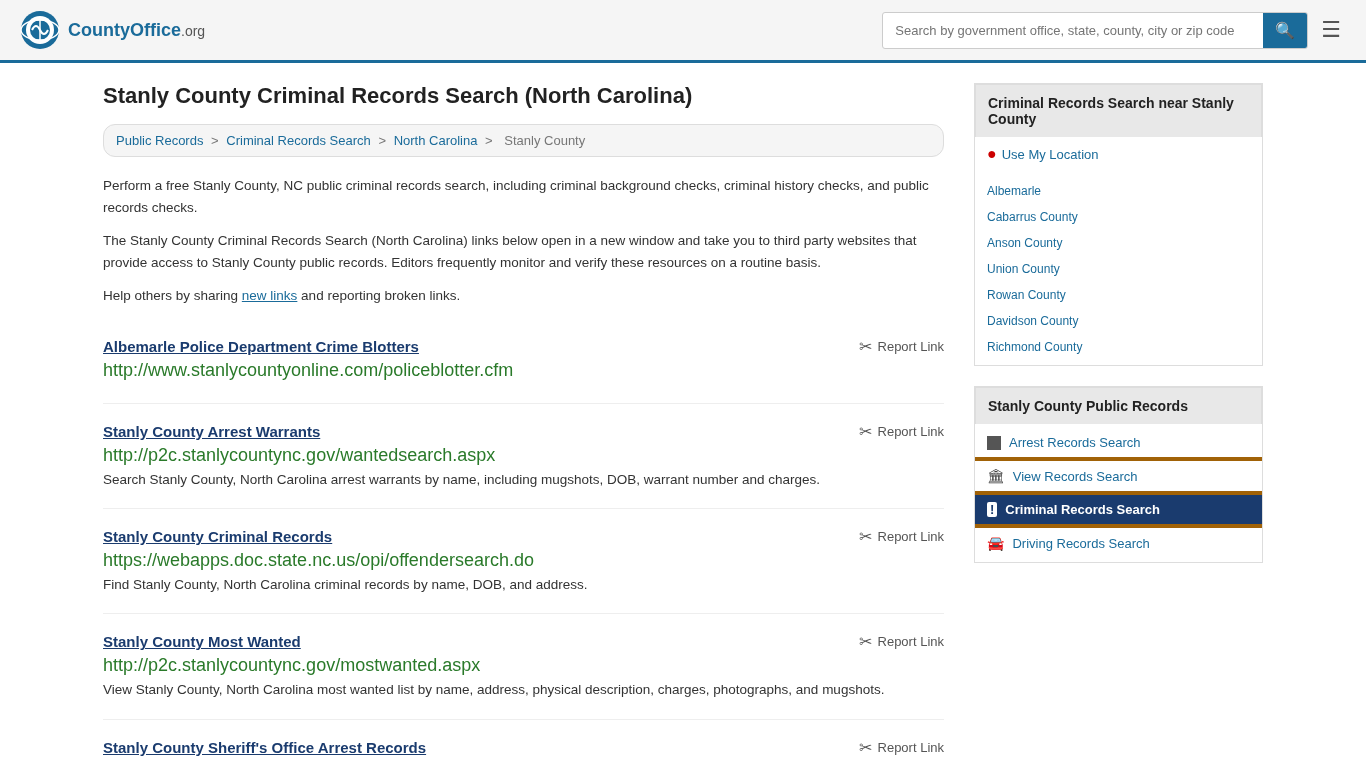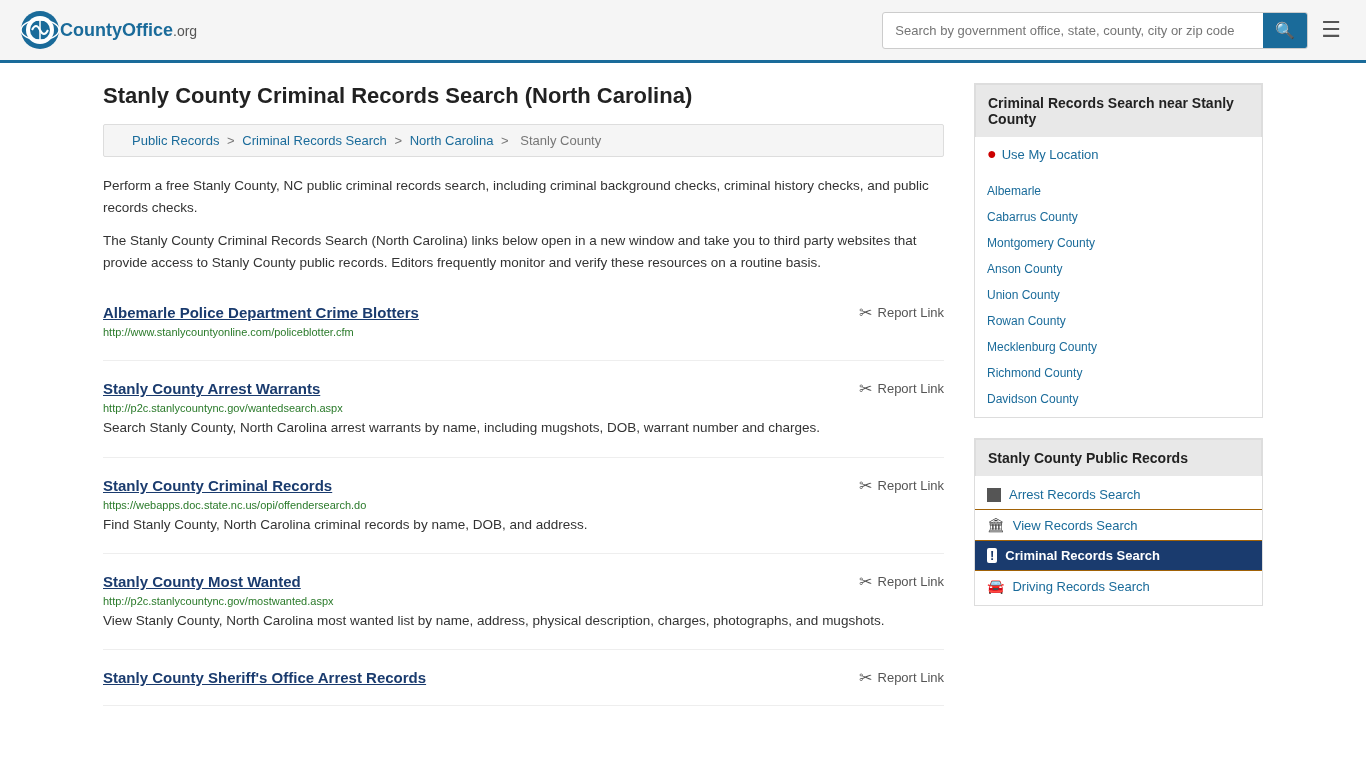--- a/index.html
+++ b/index.html
@@ -17,7 +17,7 @@
     .logo-area {
       display: flex;
       align-items: center;
-      gap: 0;
+      gap: 8px;
     }
     .logo-icon {
       width: 40px;

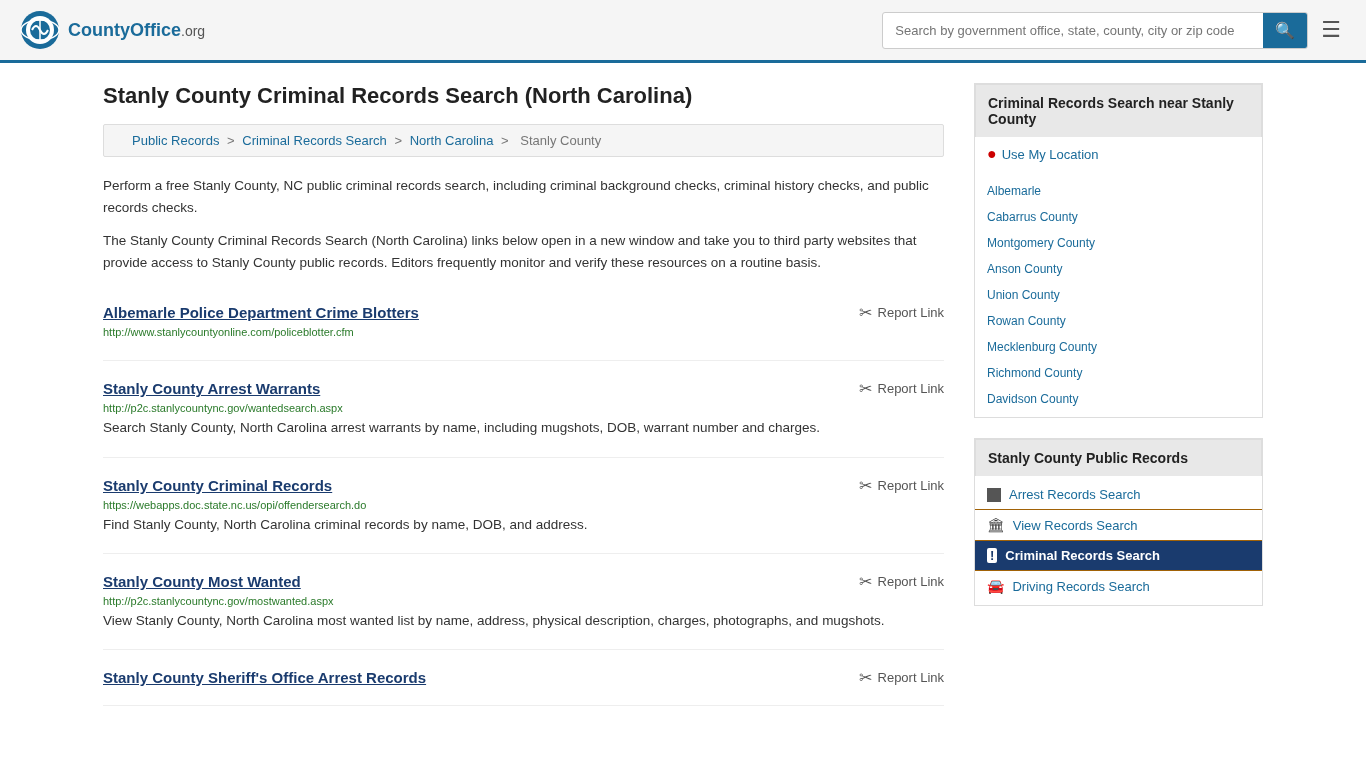--- a/index.html
+++ b/index.html
@@ -81,10 +81,10 @@
     .breadcrumb {
       background: #f5f5f5;
       border: 1px solid #ddd;
-      padding: 8px 28px;
+      padding: 8px 12px;
       font-size: 13px;
       margin-bottom: 18px;
-      border-radius: 2px;
+      border-radius: 12px;
     }
     .breadcrumb a {
       color: #1a6b9a;

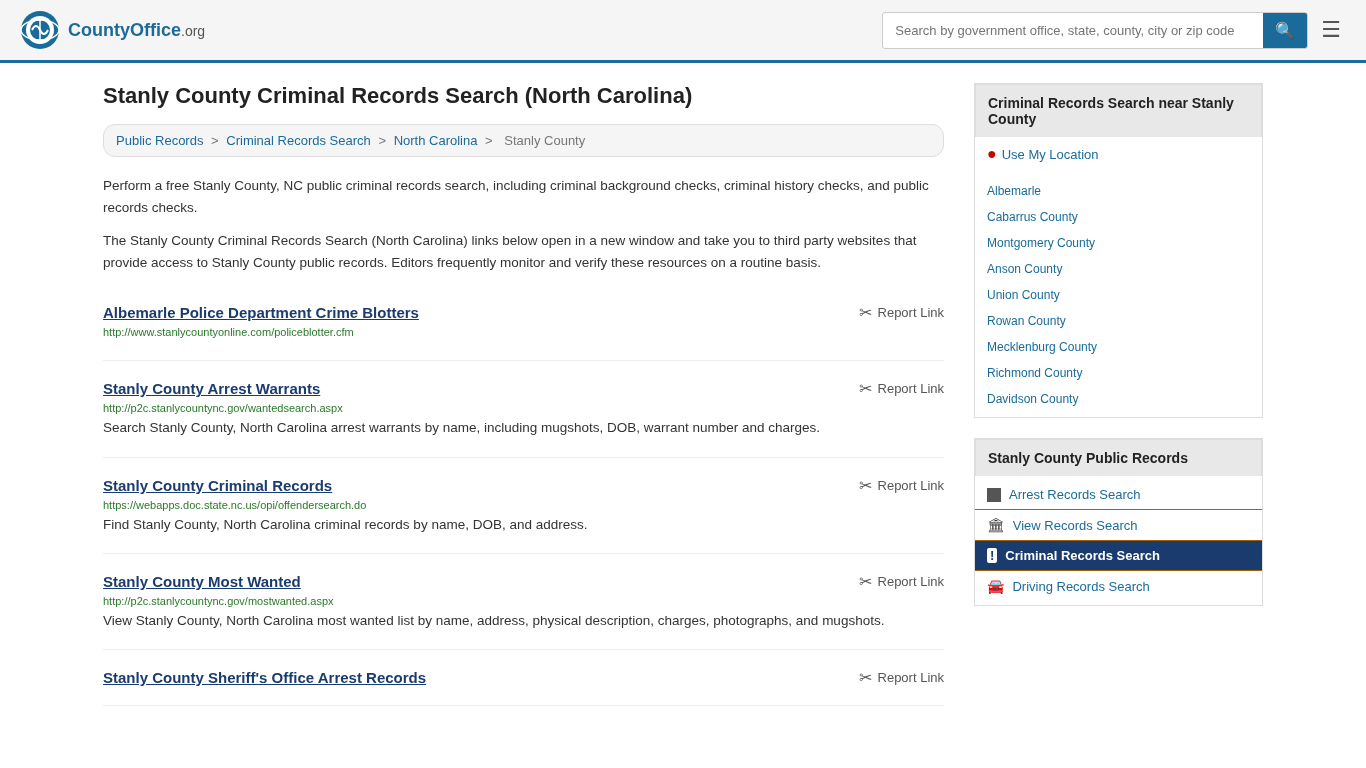--- a/index.html
+++ b/index.html
@@ -335,7 +335,6 @@
       <ul class="sidebar-list">
         <li><a href="#">Albemarle</a></li>
         <li><a href="#">Cabarrus County</a></li>
-        <li><a href="#">Montgomery County</a></li>
         <li><a href="#">Anson County</a></li>
         <li><a href="#">Union County</a></li>
         <li><a href="#">Rowan County</a></li>

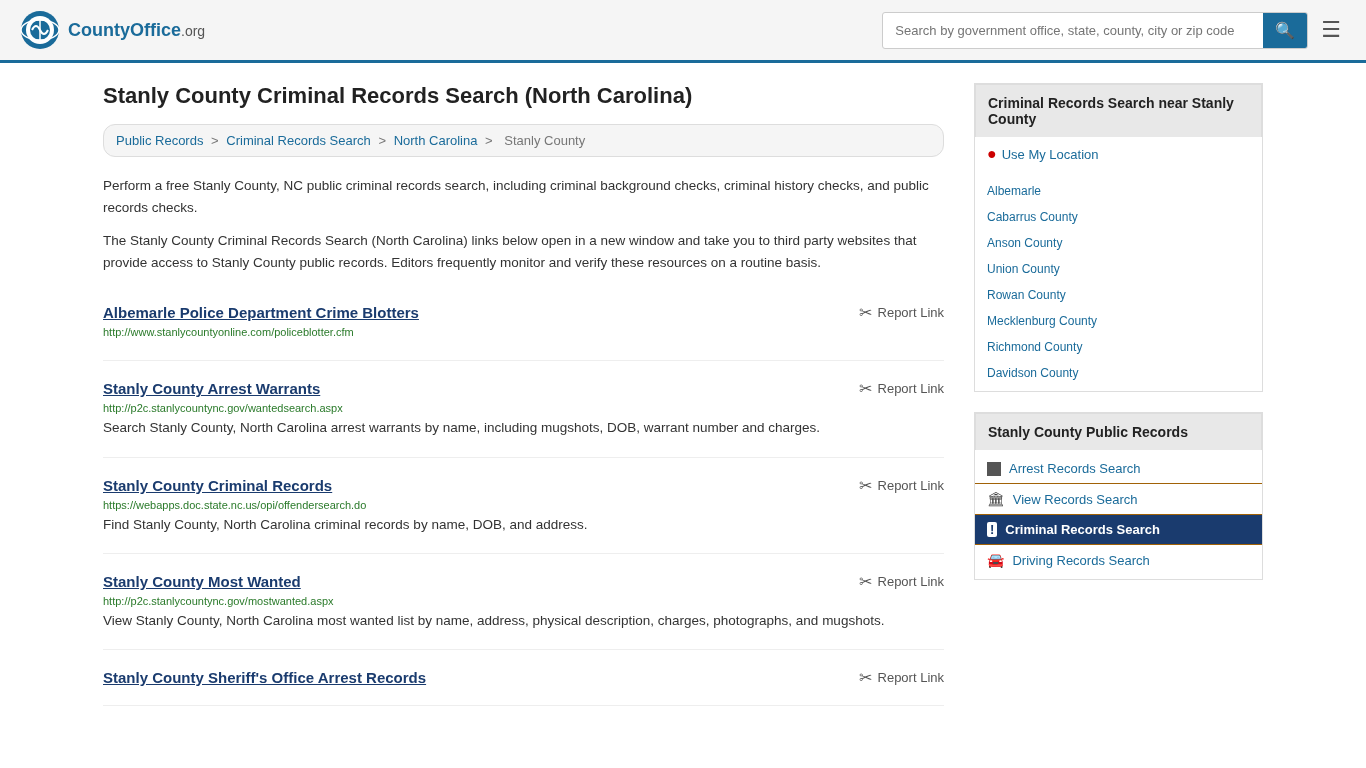--- a/index.html
+++ b/index.html
@@ -261,6 +261,9 @@
 
     <p class="description">Perform a free Stanly County, NC public criminal records search, including criminal background checks, criminal history checks, and public records checks.</p>
     <p class="description">The Stanly County Criminal Records Search (North Carolina) links below open in a new window and take you to third party websites that provide access to Stanly County public records. Editors frequently monitor and verify these resources on a routine basis.</p>
+    <p class="description">
+      <span>Help others by sharing </span><a href="#">new links</a><span> and reporting broken links.</span>
+    </p>
 
     <div>
 

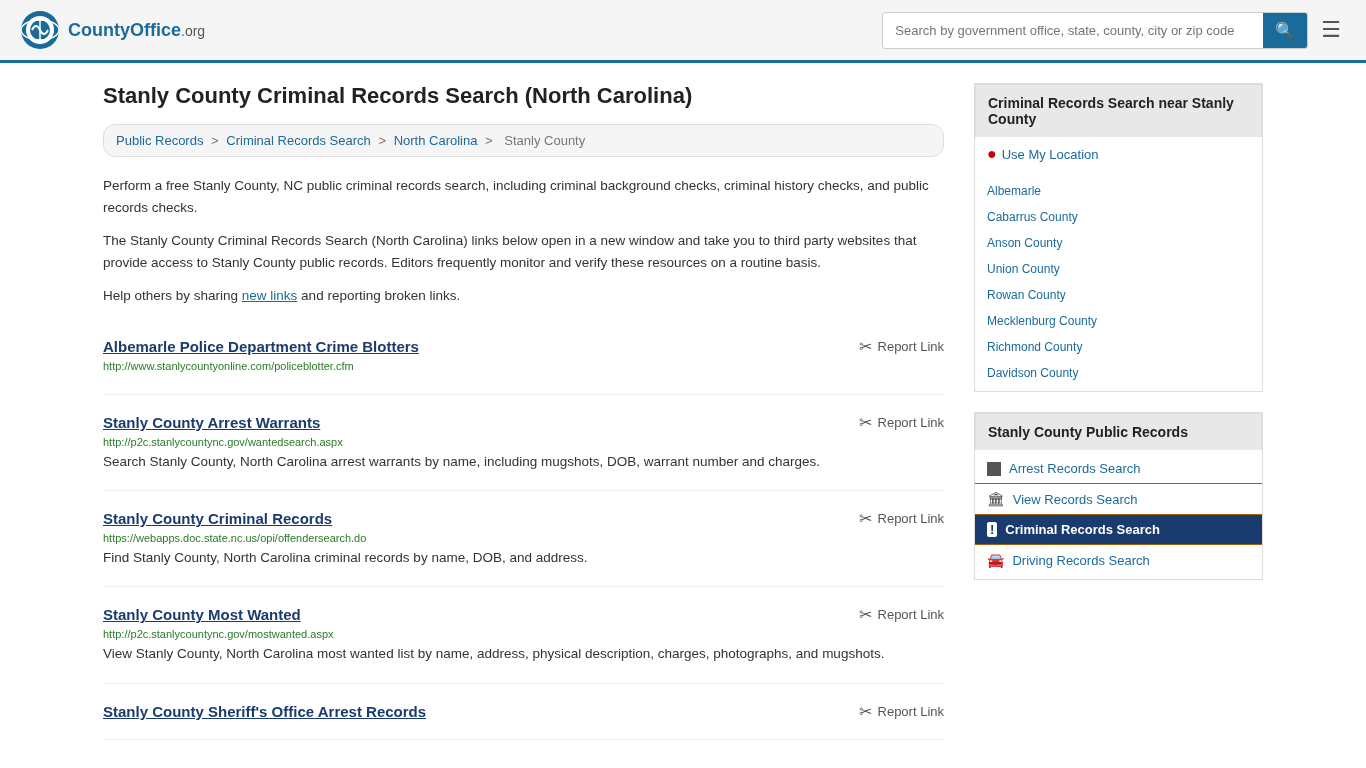--- a/index.html
+++ b/index.html
@@ -341,7 +341,6 @@
         <li><a href="#">Anson County</a></li>
         <li><a href="#">Union County</a></li>
         <li><a href="#">Rowan County</a></li>
-        <li><a href="#">Mecklenburg County</a></li>
         <li><a href="#">Richmond County</a></li>
         <li><a href="#">Davidson County</a></li>
       </ul>

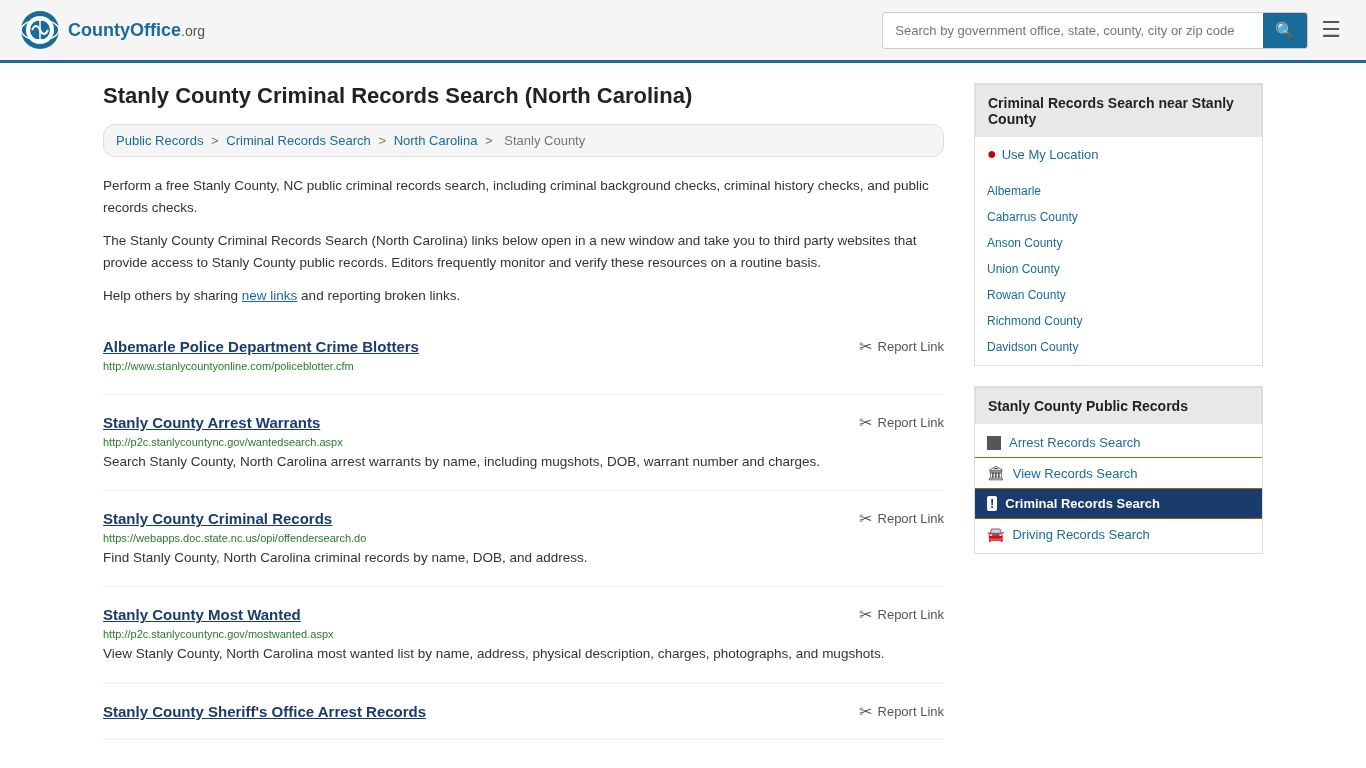--- a/index.html
+++ b/index.html
@@ -341,8 +341,8 @@
         <li><a href="#">Anson County</a></li>
         <li><a href="#">Union County</a></li>
         <li><a href="#">Rowan County</a></li>
+        <li><a href="#">Davidson County</a></li>
         <li><a href="#">Richmond County</a></li>
-        <li><a href="#">Davidson County</a></li>
       </ul>
     </div>
 

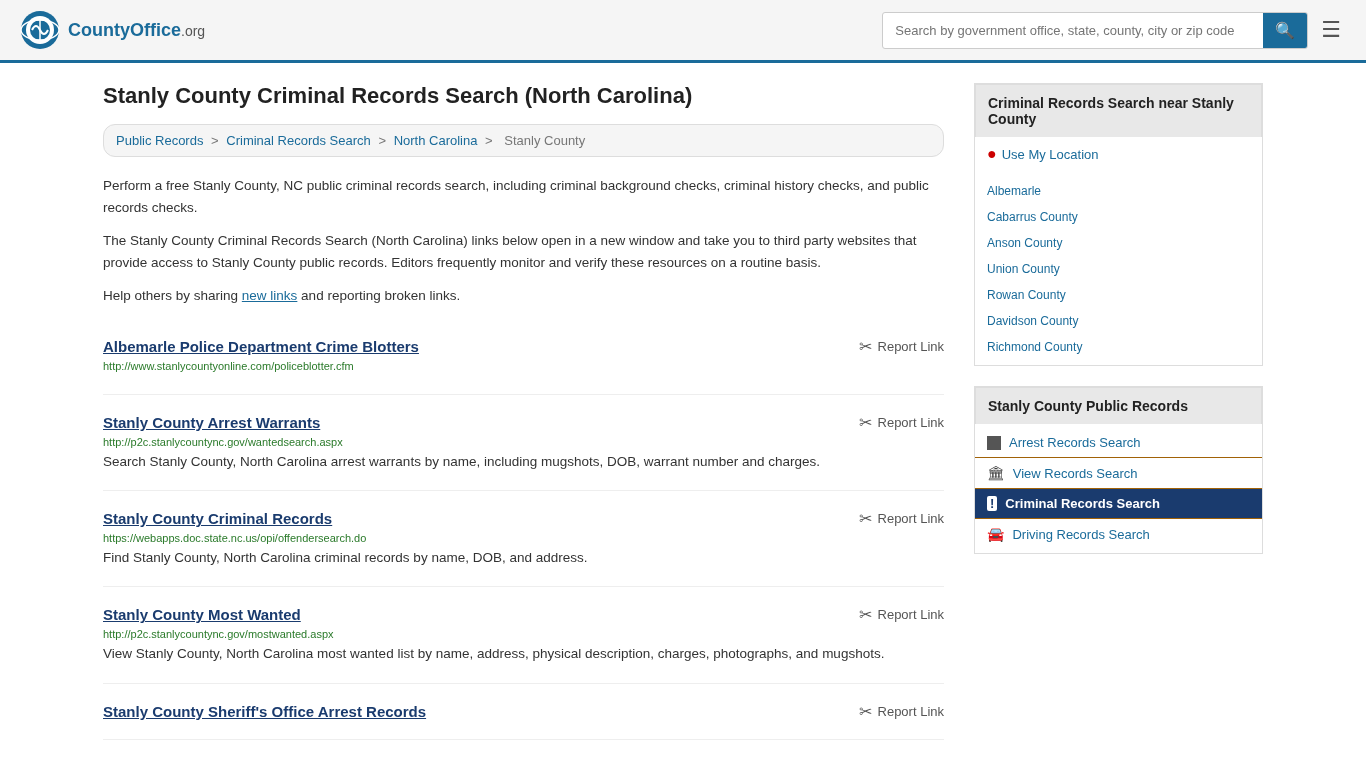--- a/index.html
+++ b/index.html
@@ -136,7 +136,7 @@
     }
     .result-url {
       color: #2a7a2a;
-      font-size: 11px;
+      font-size: 18px;
       margin: 4px 0;
     }
     .result-desc {

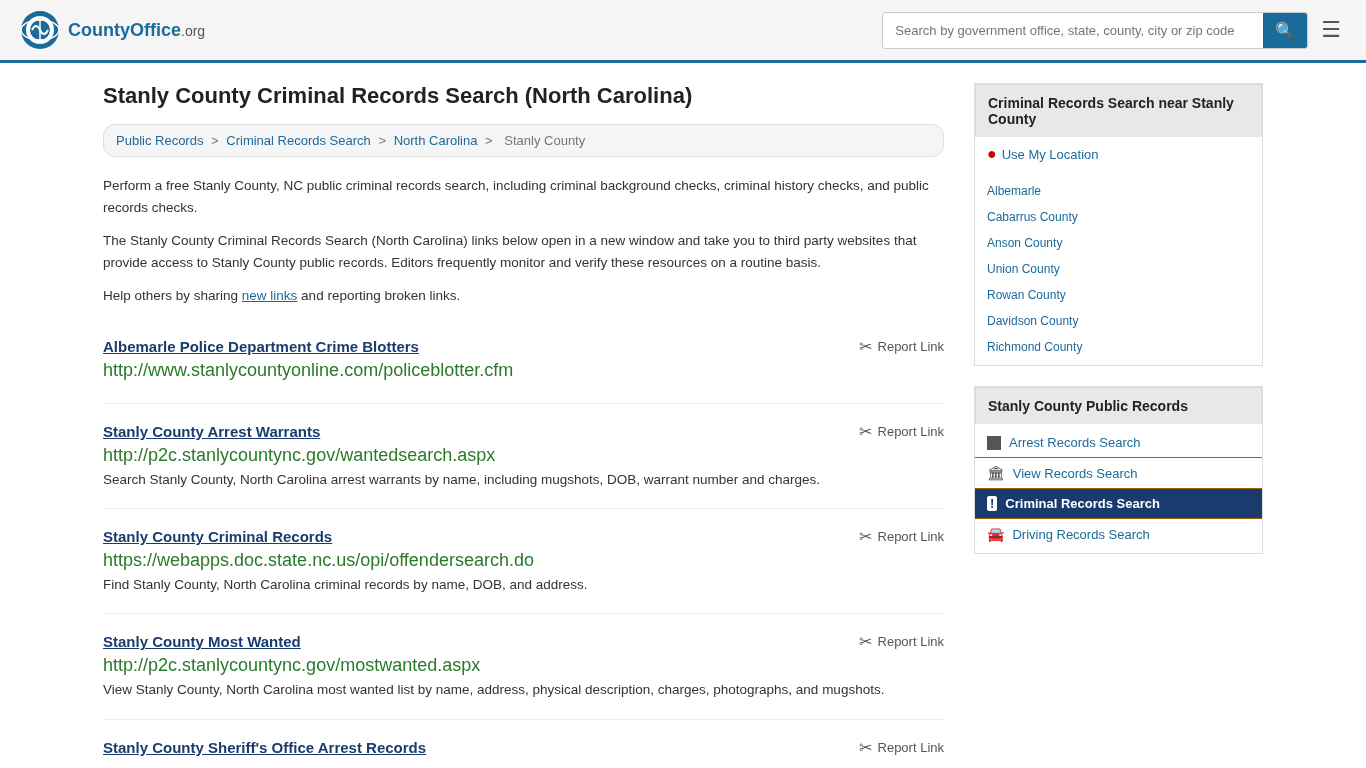--- a/index.html
+++ b/index.html
@@ -201,7 +201,7 @@
       gap: 8px;
       padding: 7px 12px;
       font-size: 13px;
-      border-bottom: 1px solid #a16207;
+      border-bottom: 4px solid #a16207;
     }
     .sidebar-records-list li:last-child {
       border-bottom: none;

